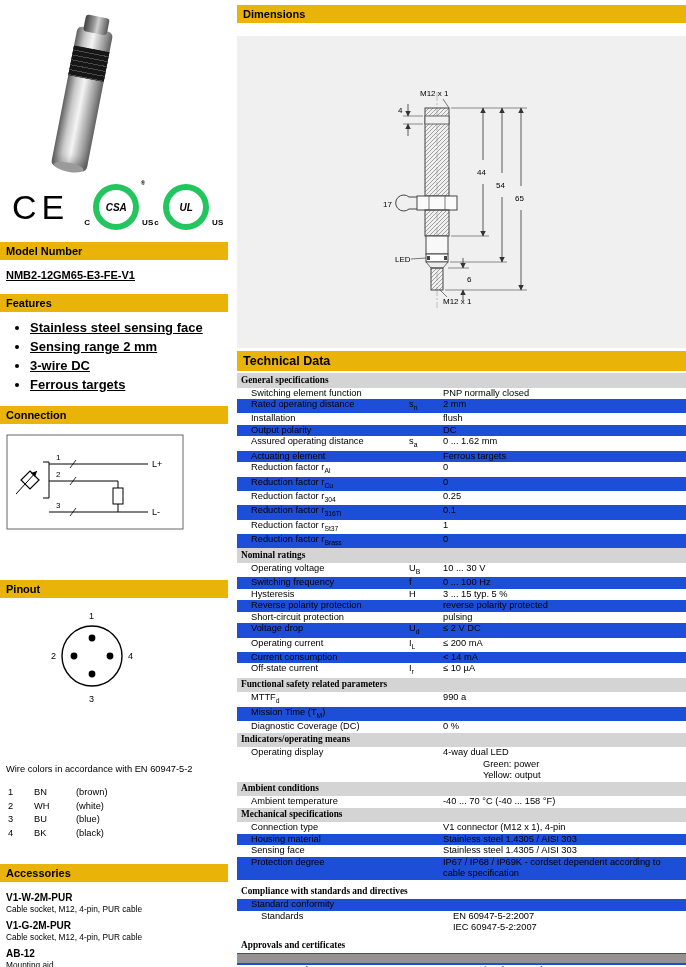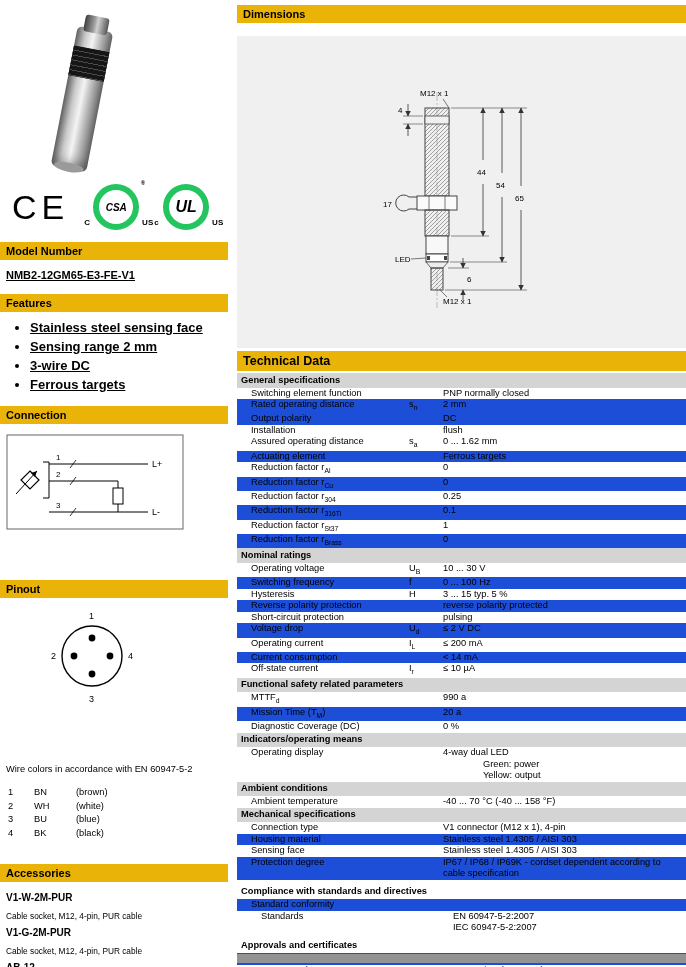--- a/index.html
+++ b/index.html
@@ -36,7 +36,7 @@
     width:34px; height:34px; border:6px solid #22c55e; border-radius:50%;
     font-weight:bold; font-style:italic; }
   .logo-circle.csa i { font-size:10px; font-style:italic; }
-  .logo-circle.ul i { font-size:16px; }
+  .logo-circle.ul i { font-size:10px; }
   .reg { position:absolute; top:-4px; right:-6px; font-size:6px; font-weight:bold; }
   .mark-c { position:absolute; left:-9px; bottom:3px; font-size:8px; font-weight:bold; }
   .mark-us { position:absolute; right:-14px; bottom:3px; font-size:8px; font-weight:bold; }

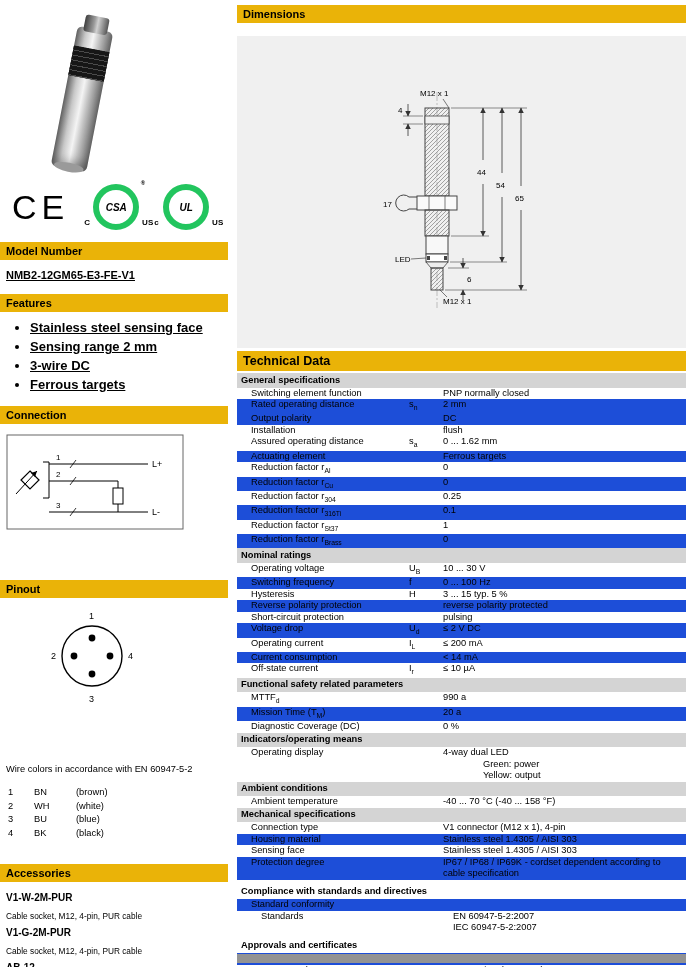--- a/index.html
+++ b/index.html
@@ -63,7 +63,7 @@
   .dim-box svg { position:absolute; left:0; top:0; }
 
   .tech-table { margin-top:2px; }
-  .td-sec { background:#d4d4d4; font-weight:bold; font-size:9.3px; padding:1.5px 4px; line-height:11.5px; }
+  .td-sec { background:#d4d4d4; font-weight:bold; font-size:9.3px; padding:1.5px 4px; line-height:11.5px;font-family:Liberation Serif, serif; }
   .td-sec.plain { background:transparent; margin-top:5px; }
   .td-row { display:flex; font-size:9.3px; line-height:11.5px; }
   .td-row.shade { background:#1d4ed8; }

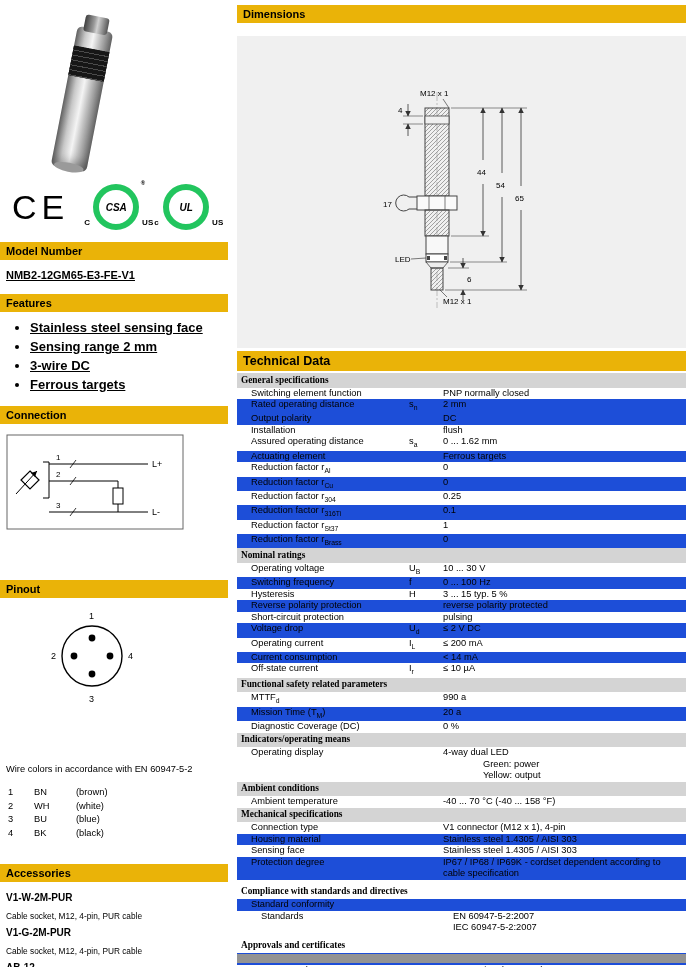--- a/index.html
+++ b/index.html
@@ -288,15 +288,15 @@
         <div class="td-sym">s<sub>n</sub></div>
         <div class="td-val">2 mm</div>
       </div>
+      <div class="td-row">
+        <div class="td-label">Installation</div>
+        <div class="td-sym"></div>
+        <div class="td-val">flush</div>
+      </div>
       <div class="td-row shade">
         <div class="td-label">Output polarity</div>
         <div class="td-sym"></div>
         <div class="td-val">DC</div>
-      </div>
-      <div class="td-row">
-        <div class="td-label">Installation</div>
-        <div class="td-sym"></div>
-        <div class="td-val">flush</div>
       </div>
       <div class="td-row">
         <div class="td-label">Assured operating distance</div>

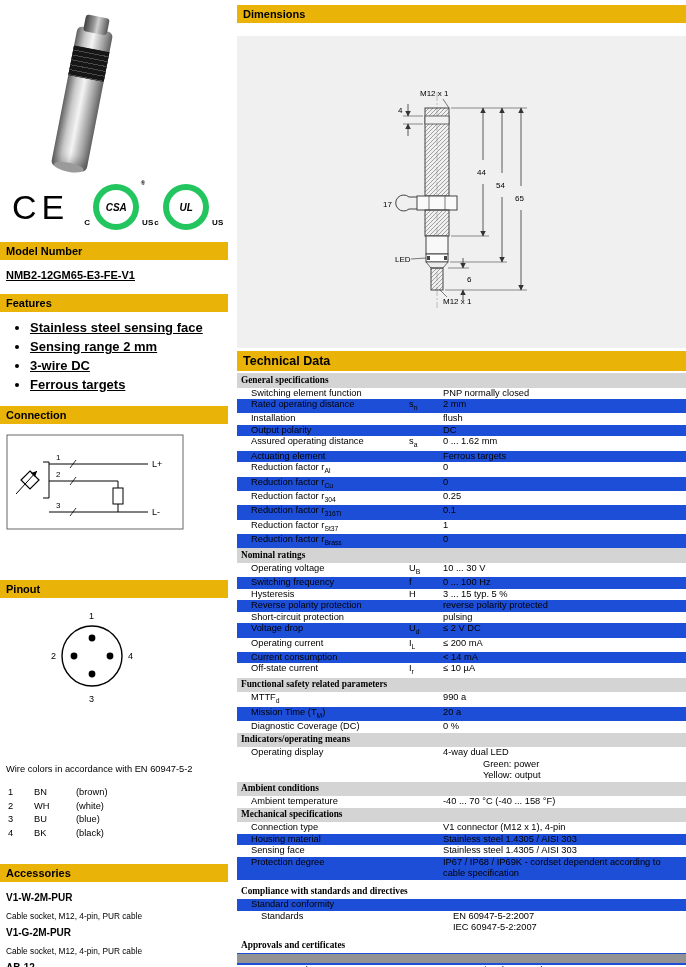--- a/index.html
+++ b/index.html
@@ -393,7 +393,6 @@
       <div class="td-row shade">
         <div class="td-label">Mission Time (T<sub>M</sub>)</div>
         <div class="td-sym"></div>
-        <div class="td-val">20 a</div>
       </div>
       <div class="td-row">
         <div class="td-label">Diagnostic Coverage (DC)</div>

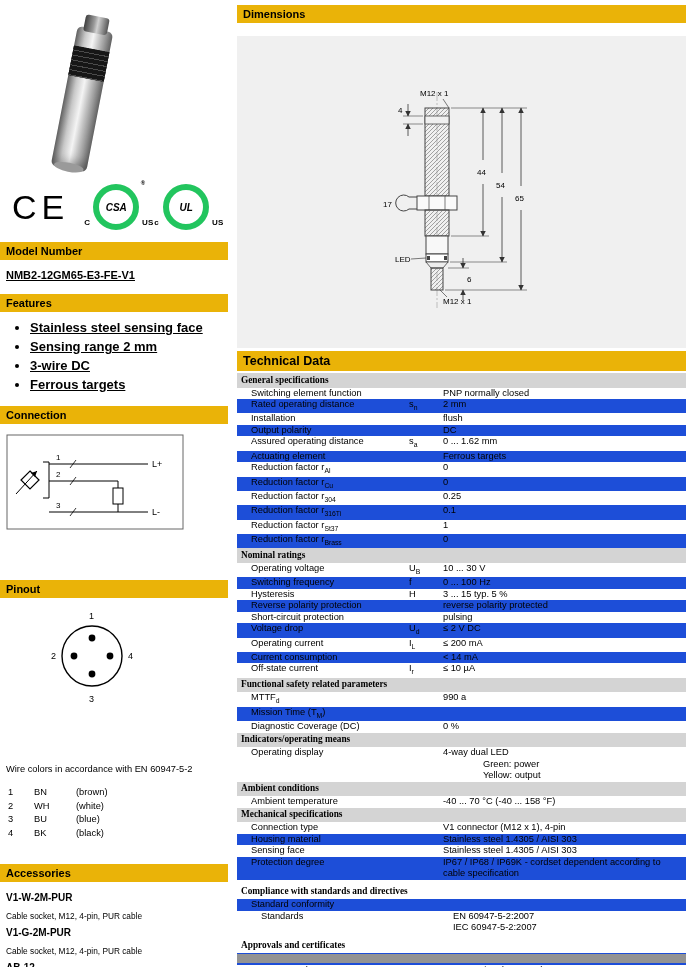--- a/index.html
+++ b/index.html
@@ -56,7 +56,7 @@
 
   .accessories { padding:4px 6px; }
   .acc-name { font-weight:bold; font-size:10px; margin-top:6px; }
-  .acc-desc { font-size:8.3px; margin-top:8px; }
+  .acc-desc { font-size:8.3px; margin-top:1px; }
 
   
   .dim-box { background:#f0f0f0; height:312px; position:relative; margin-top:13px; }

